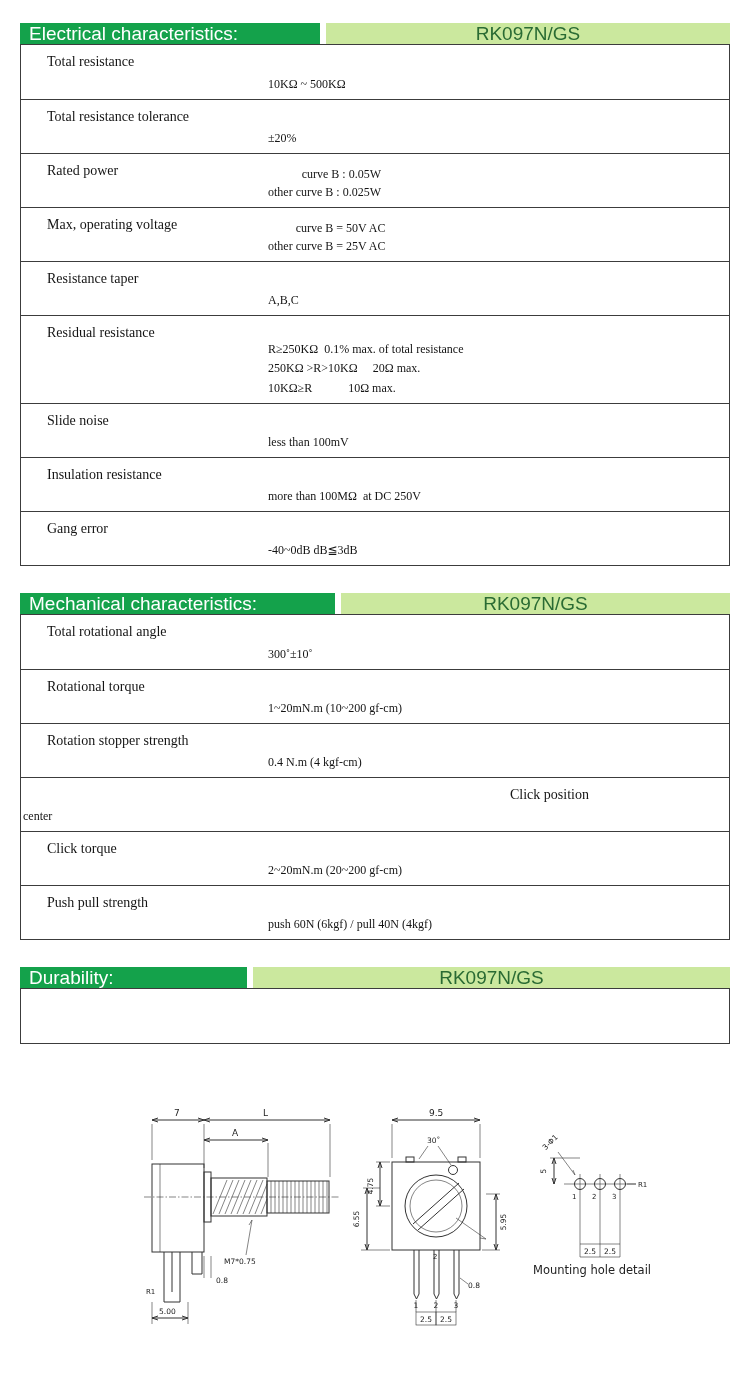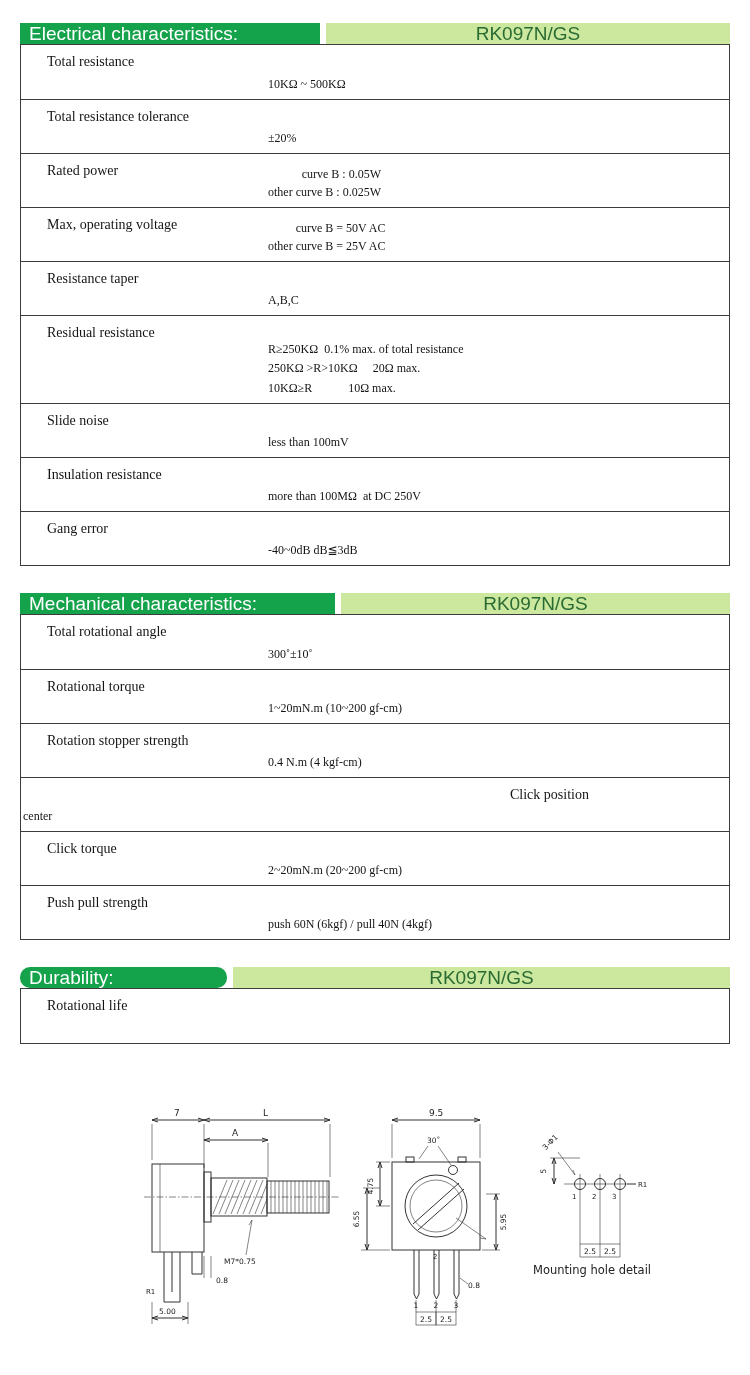--- a/index.html
+++ b/index.html
@@ -27,7 +27,7 @@
   }
   .bar-title.w-elec { width: 300px; }
   .bar-title.w-mech { width: 315px; }
-  .bar-title.w-dur  { width: 207px; border-radius: 10px; }
+  .bar-title.w-dur  { width: 227px; }
   .bar-code {
     background: #cbe89e;
     color: #2a6b33;

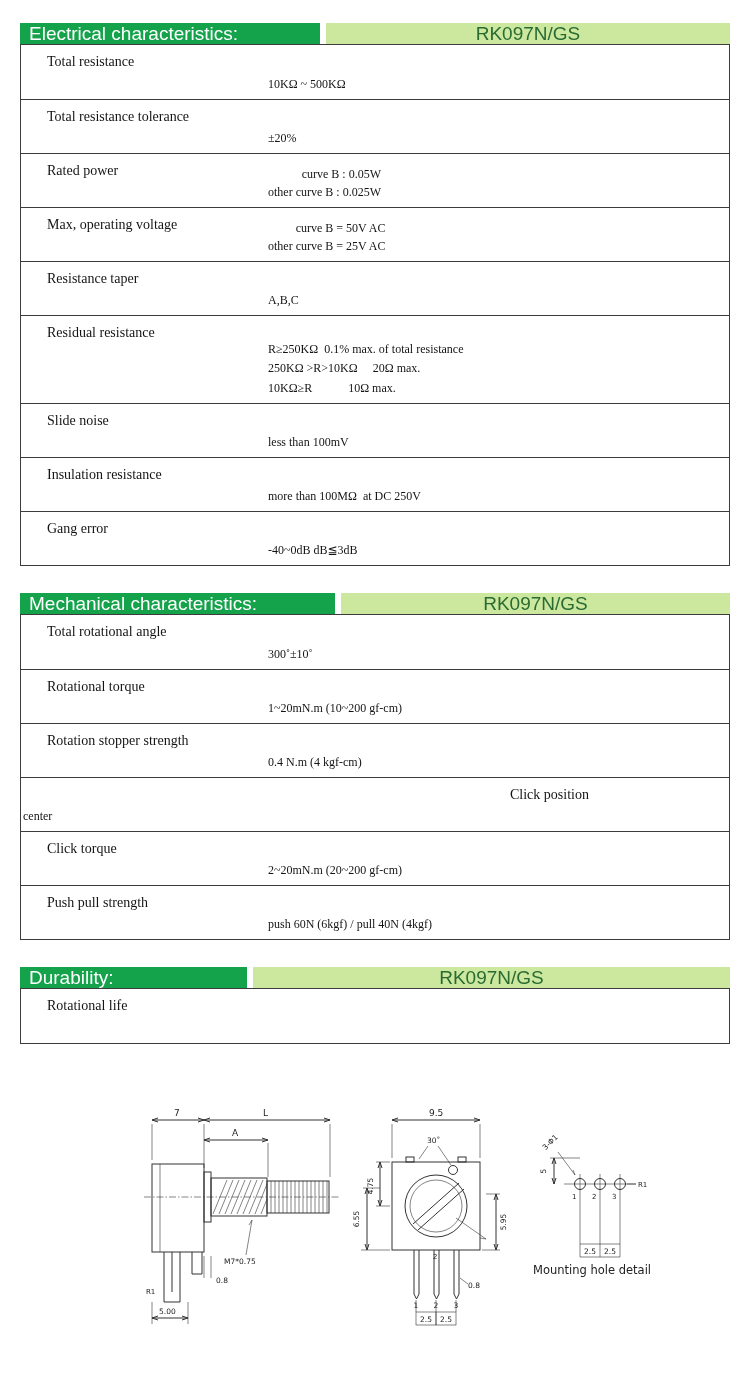--- a/index.html
+++ b/index.html
@@ -250,7 +250,6 @@
     <div class="tbl">
 
       <div class="row">
-        <div class="cell label">Rotational life</div>
       </div>
 
     </div>

